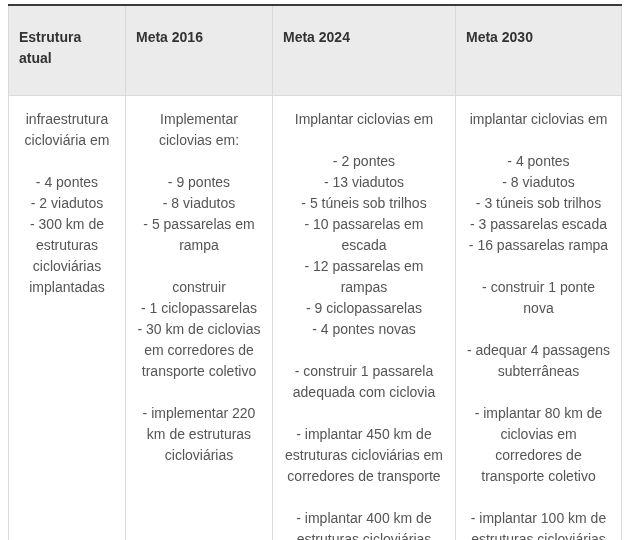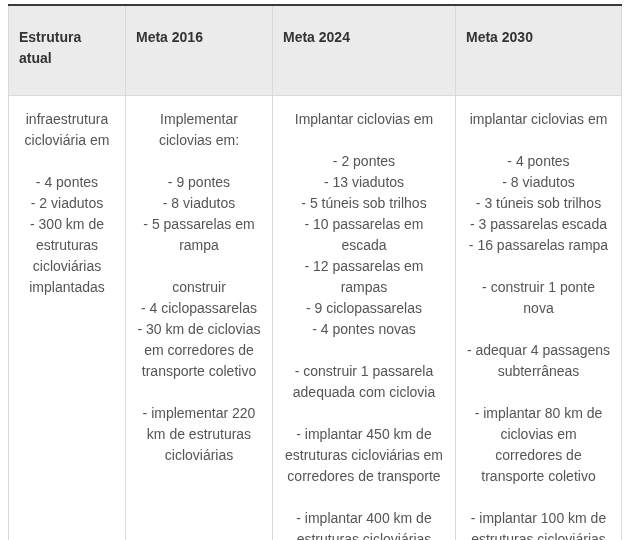--- a/index.html
+++ b/index.html
@@ -88,7 +88,7 @@
             <div class="cell-line">- 5 passarelas em rampa</div>
             <div class="cell-line"></div>
             <div class="cell-line">construir</div>
-            <div class="cell-line">- 4 ciclopassarelas</div>
+            <div class="cell-line">- 1 ciclopassarelas</div>
             <div class="cell-line">- 30 km de ciclovias em corredores de transporte coletivo</div>
             <div class="cell-line"></div>
             <div class="cell-line">- implementar 220 km de estruturas cicloviárias</div>

